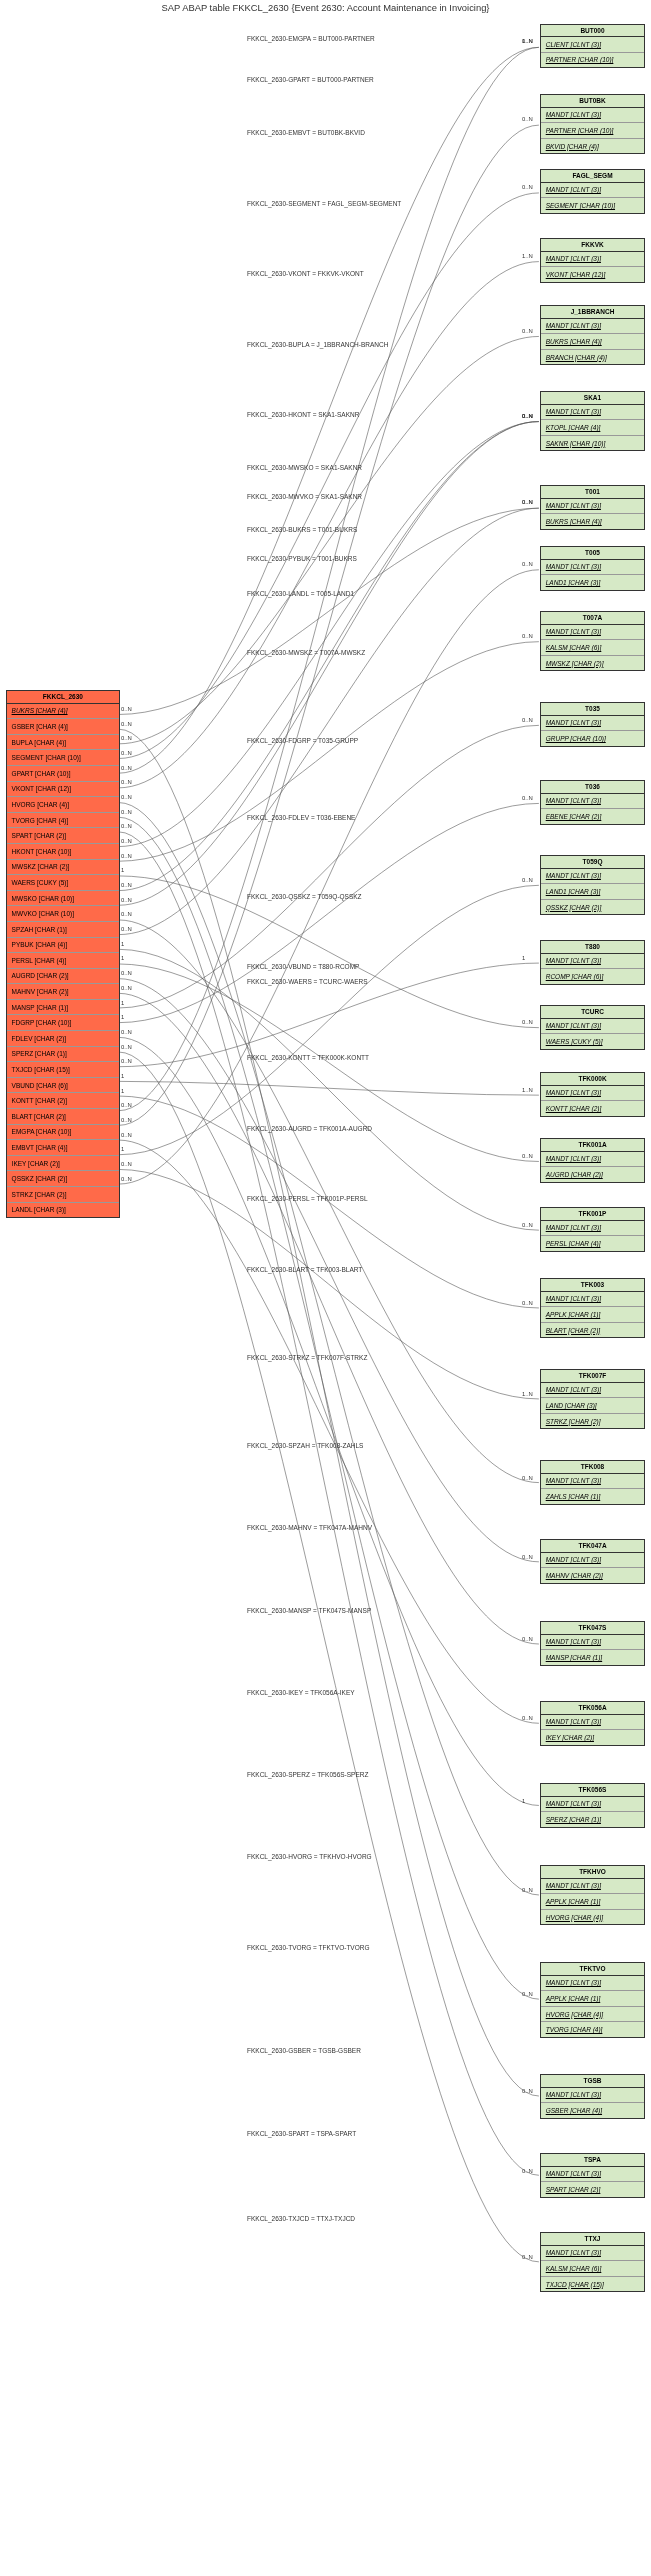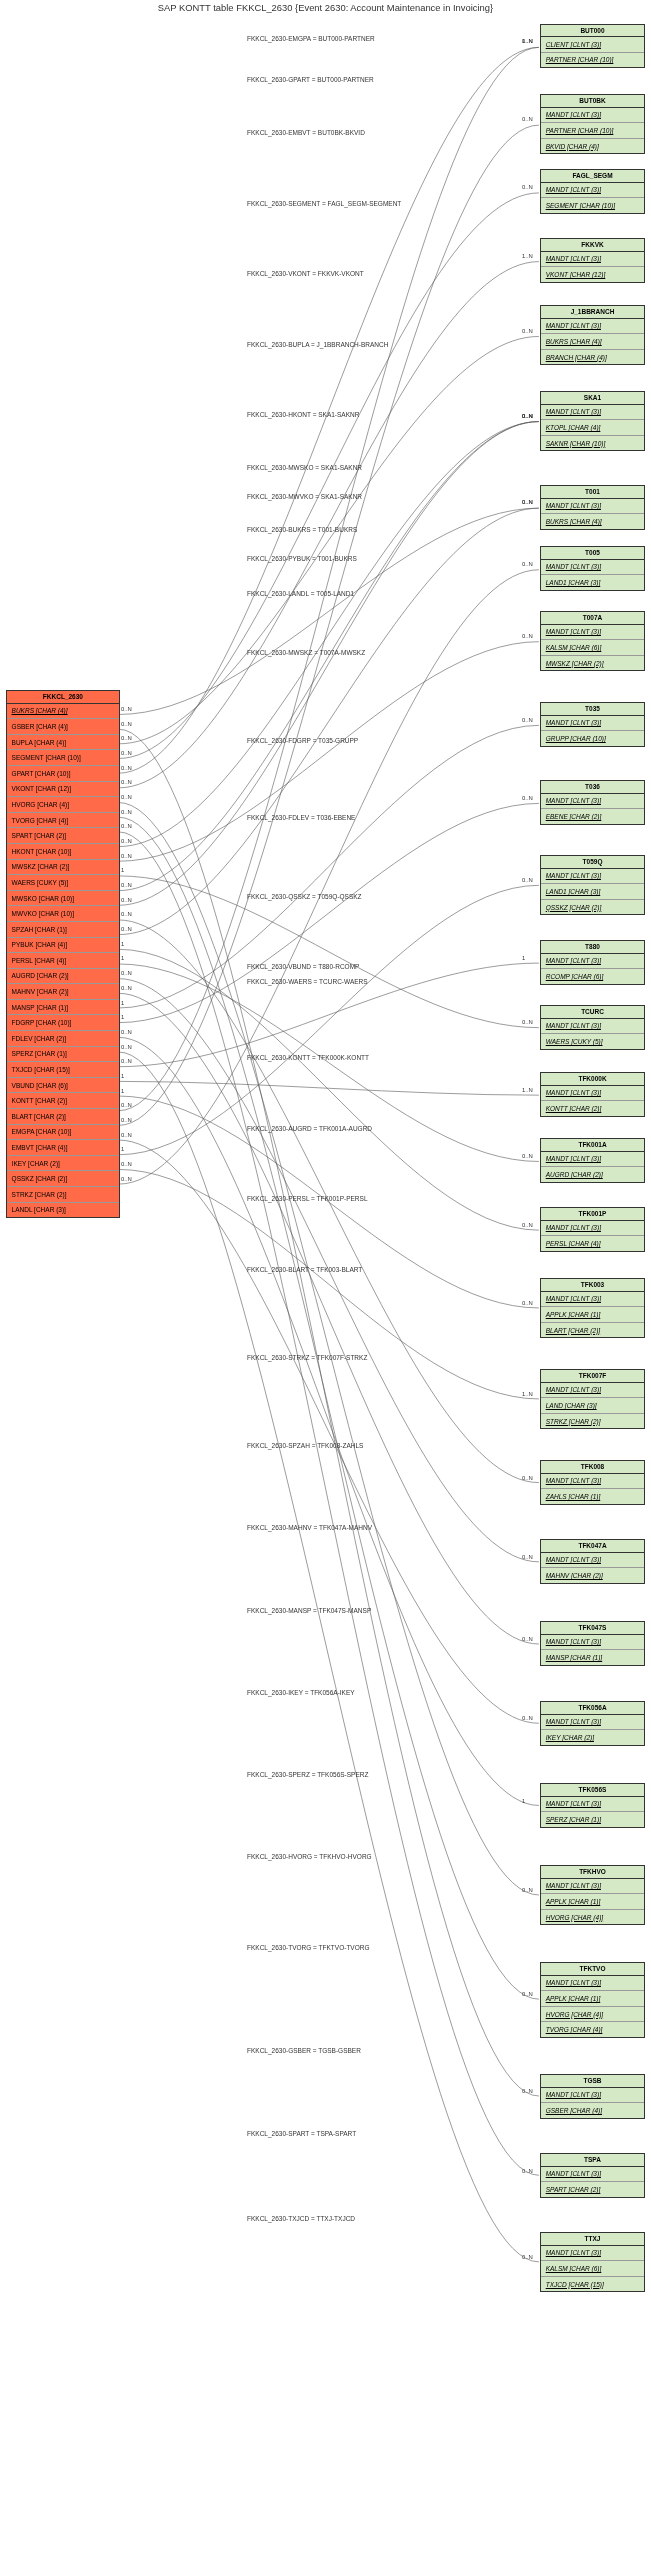--- a/index.html
+++ b/index.html
@@ -21,7 +21,7 @@
 <body>
 
 <div class="canvas" id="canvas">
-  <div class="title">SAP KONTT table FKKCL_2630 {Event 2630: Account Maintenance in Invoicing}</div>
+  <div class="title">SAP ABAP table FKKCL_2630 {Event 2630: Account Maintenance in Invoicing}</div>
   <svg id="edges-svg" width="651" height="2576" viewBox="0 0 1109 4385">
       <path d="M 202 1890.5 C 440 1890.5, 680 79, 918 79" stroke="#555" fill="none" stroke-width="1"></path>
       <path d="M 202 1315.5 C 440 1315.5, 680 79, 918 79" stroke="#555" fill="none" stroke-width="1"></path>

